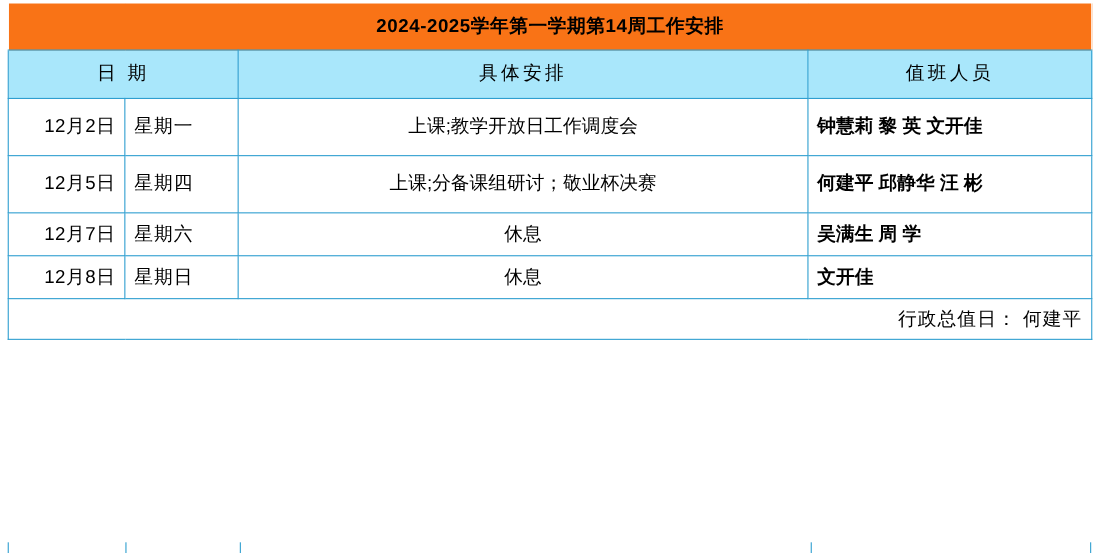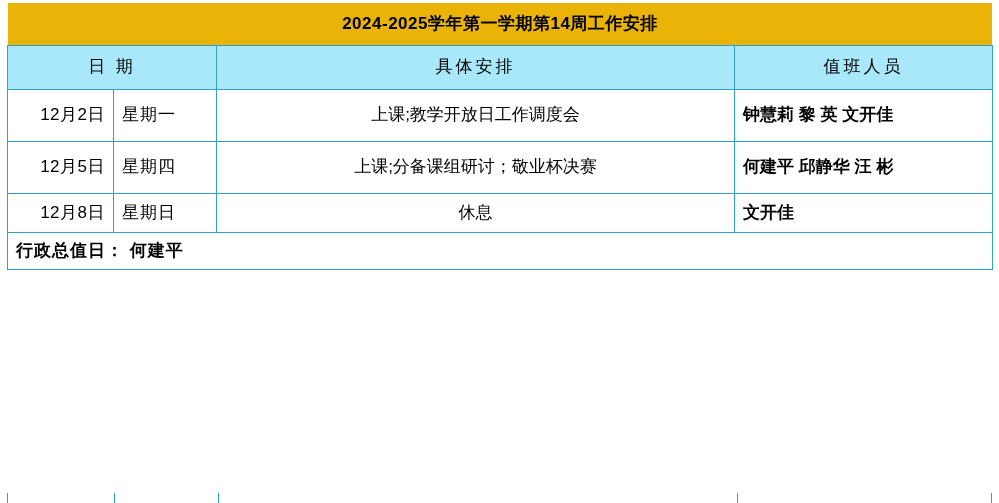--- a/index.html
+++ b/index.html
@@ -35,7 +35,7 @@
     line-height: 1.2;
   }
   .title-cell {
-    background: #eab308;
+    background: #f97316;
     text-align: center;
     font-size: 22px;
     font-weight: bold;

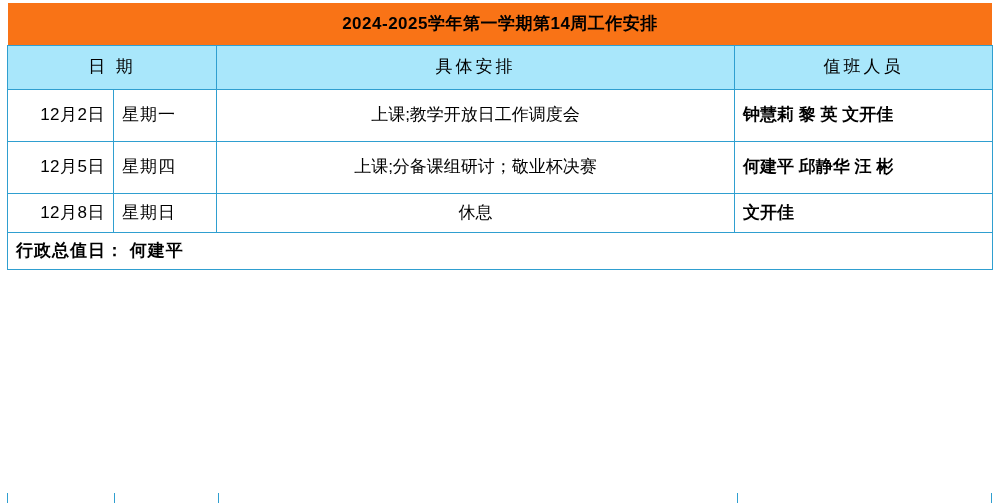--- a/index.html
+++ b/index.html
@@ -137,6 +137,12 @@
       </tr>
 
 
+      <tr class="row-short">
+        <td class="date-cell">12月7日</td>
+        <td class="weekday-cell">星期六</td>
+        <td class="detail-cell">休息</td>
+        <td class="duty-cell">吴满生  周  学</td>
+      </tr>
 
       <tr class="row-short">
         <td class="date-cell">12月8日</td>

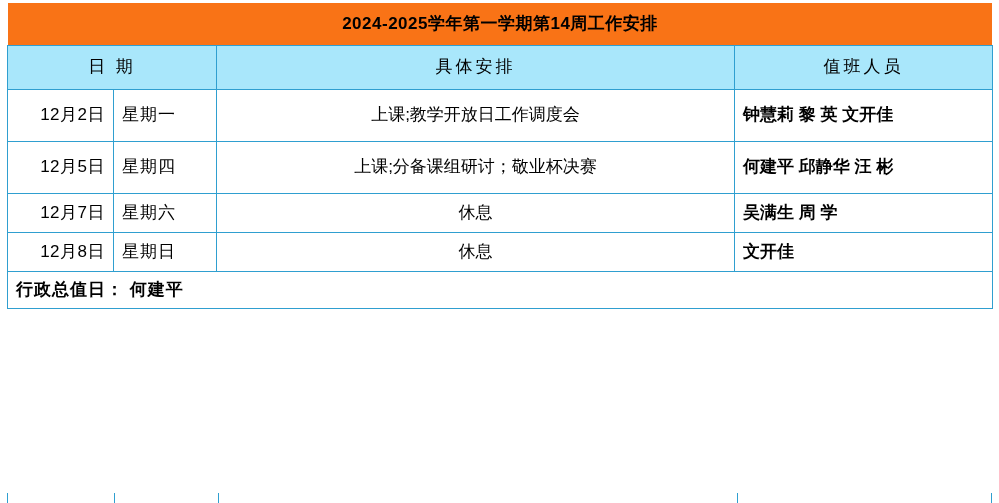--- a/index.html
+++ b/index.html
@@ -75,8 +75,8 @@
   .row-tall td { height: 51px; }
   .row-short td { height: 38px; }
   .footer-cell {
-    text-align: left;
-    font-weight: bold;
+    text-align: right;
+    font-weight: normal;
     font-size: 18px;
     height: 36px;
     letter-spacing: 1px;

